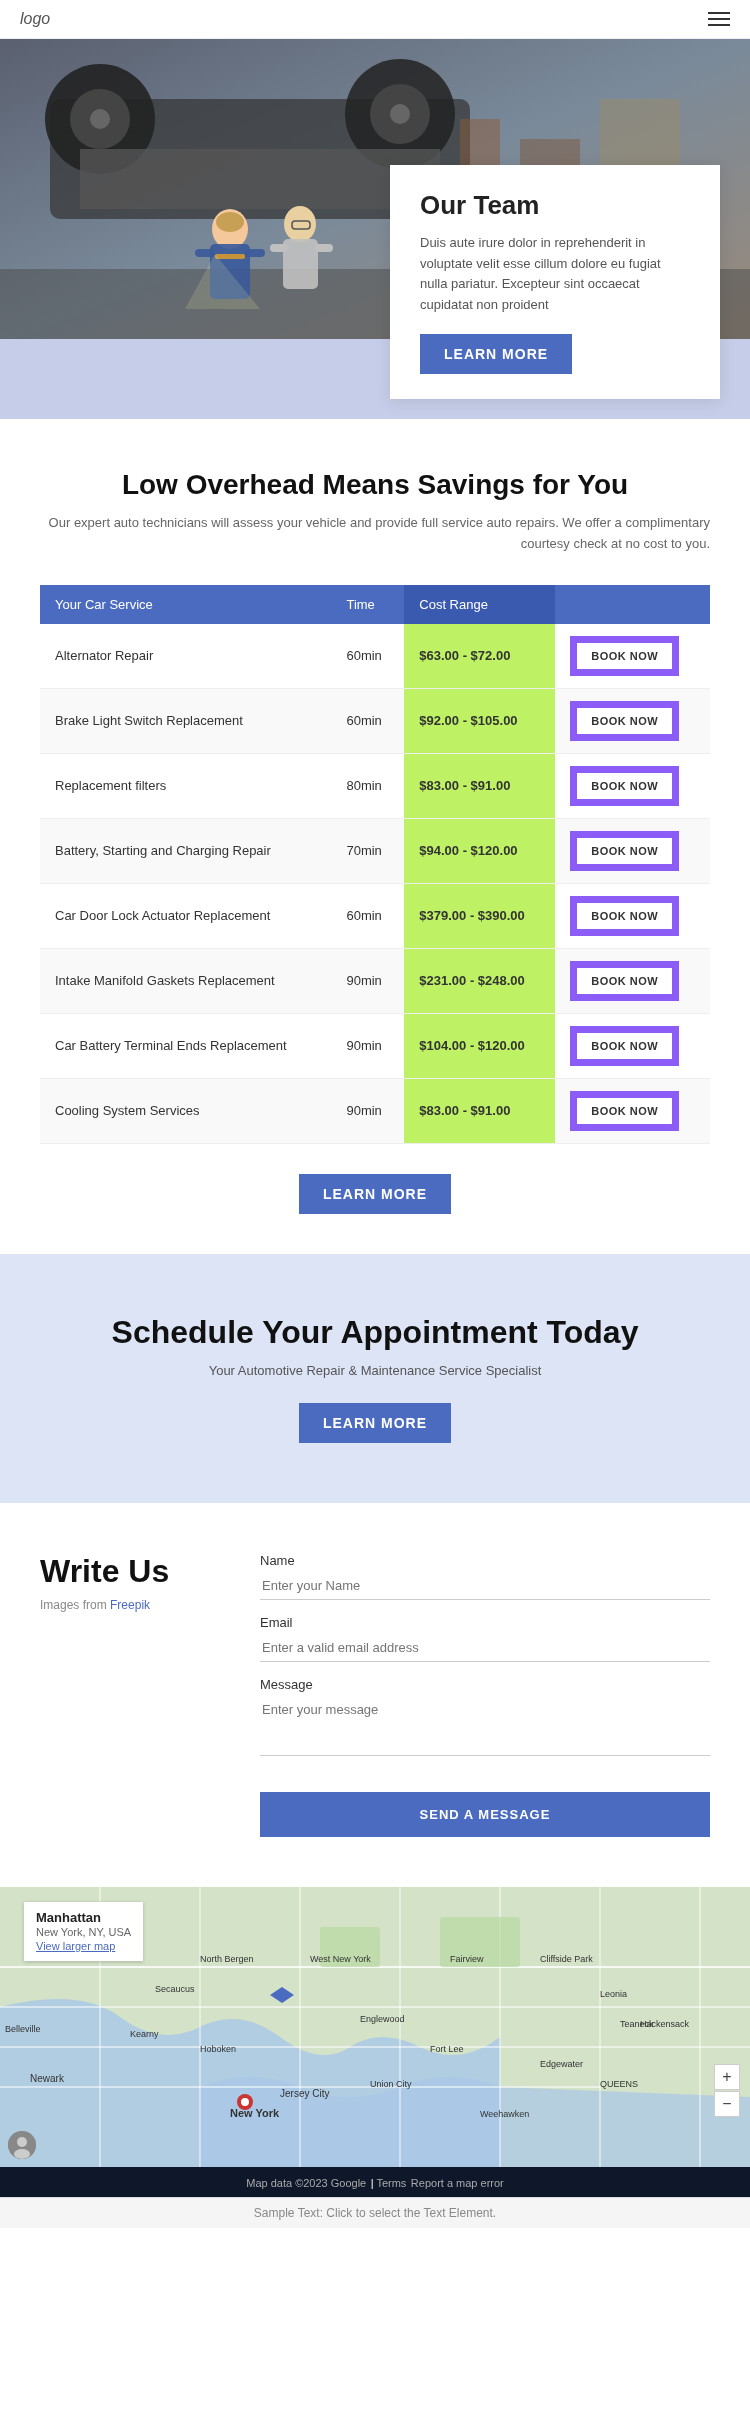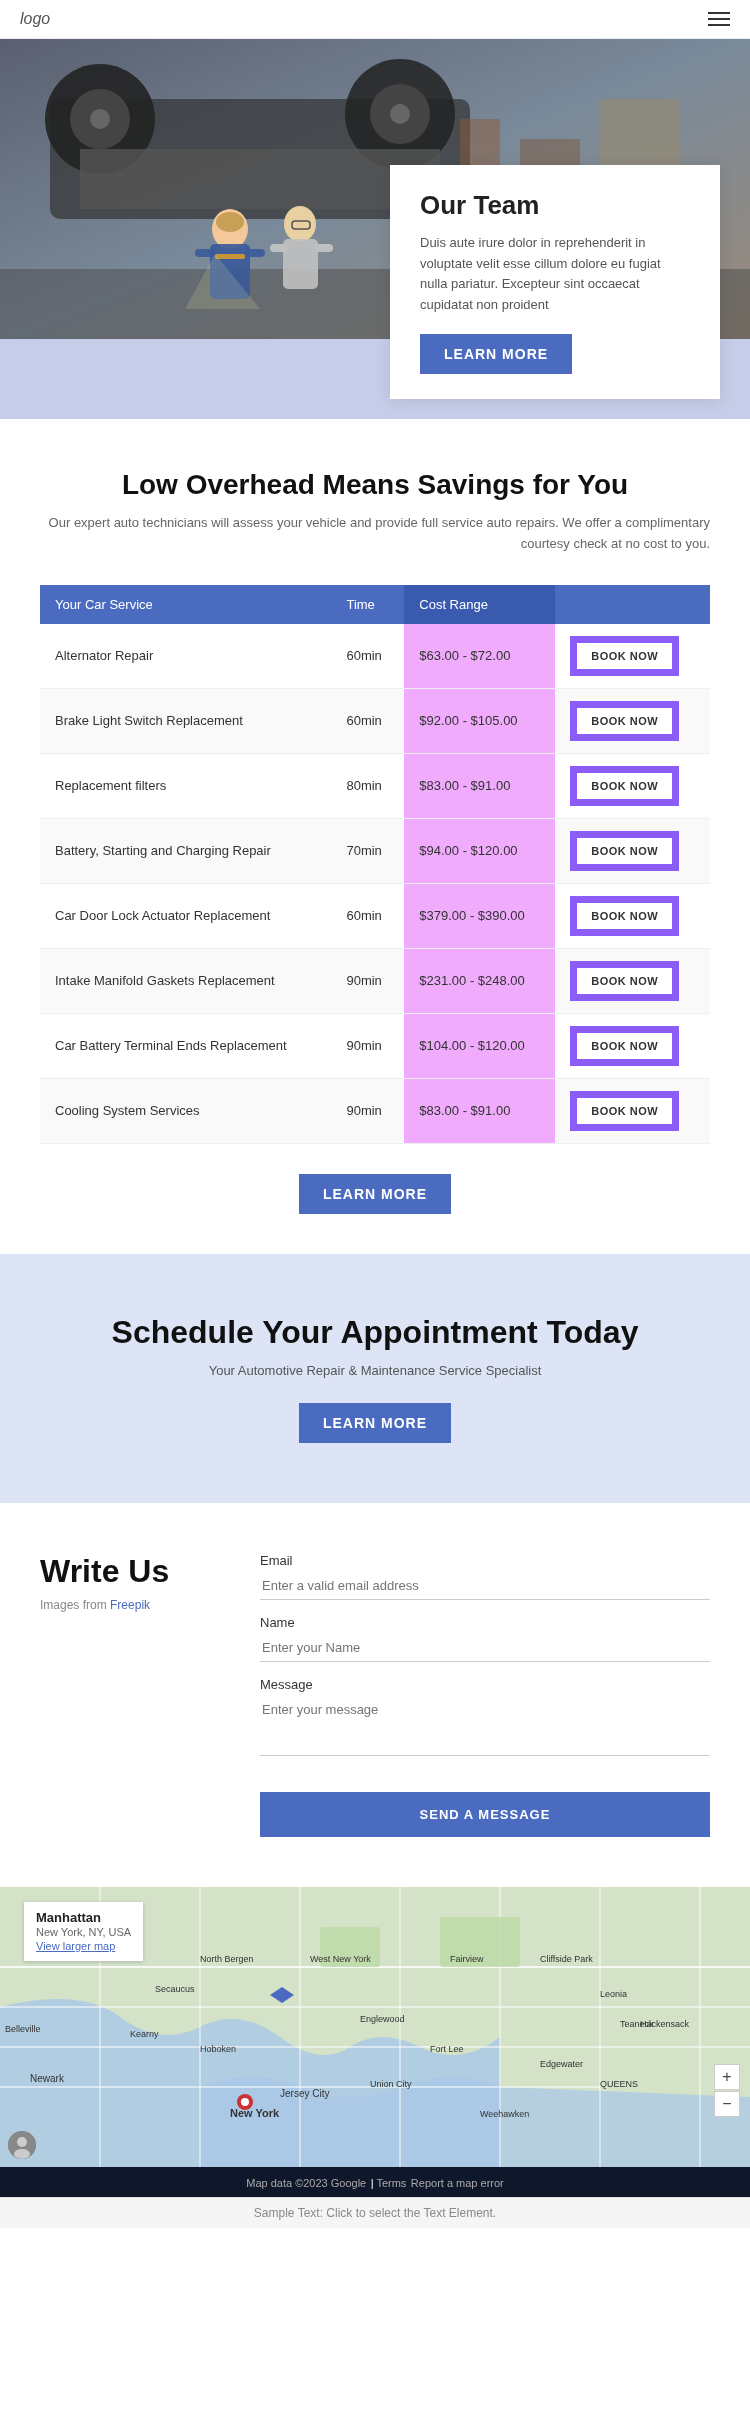--- a/index.html
+++ b/index.html
@@ -111,8 +111,8 @@
       color: #333;
     }
     .cost-cell {
-      background: #f0abfc;
-      font-weight: normal;
+      background: #bef264;
+      font-weight: bold;
       color: #333;
     }
     .book-btn {

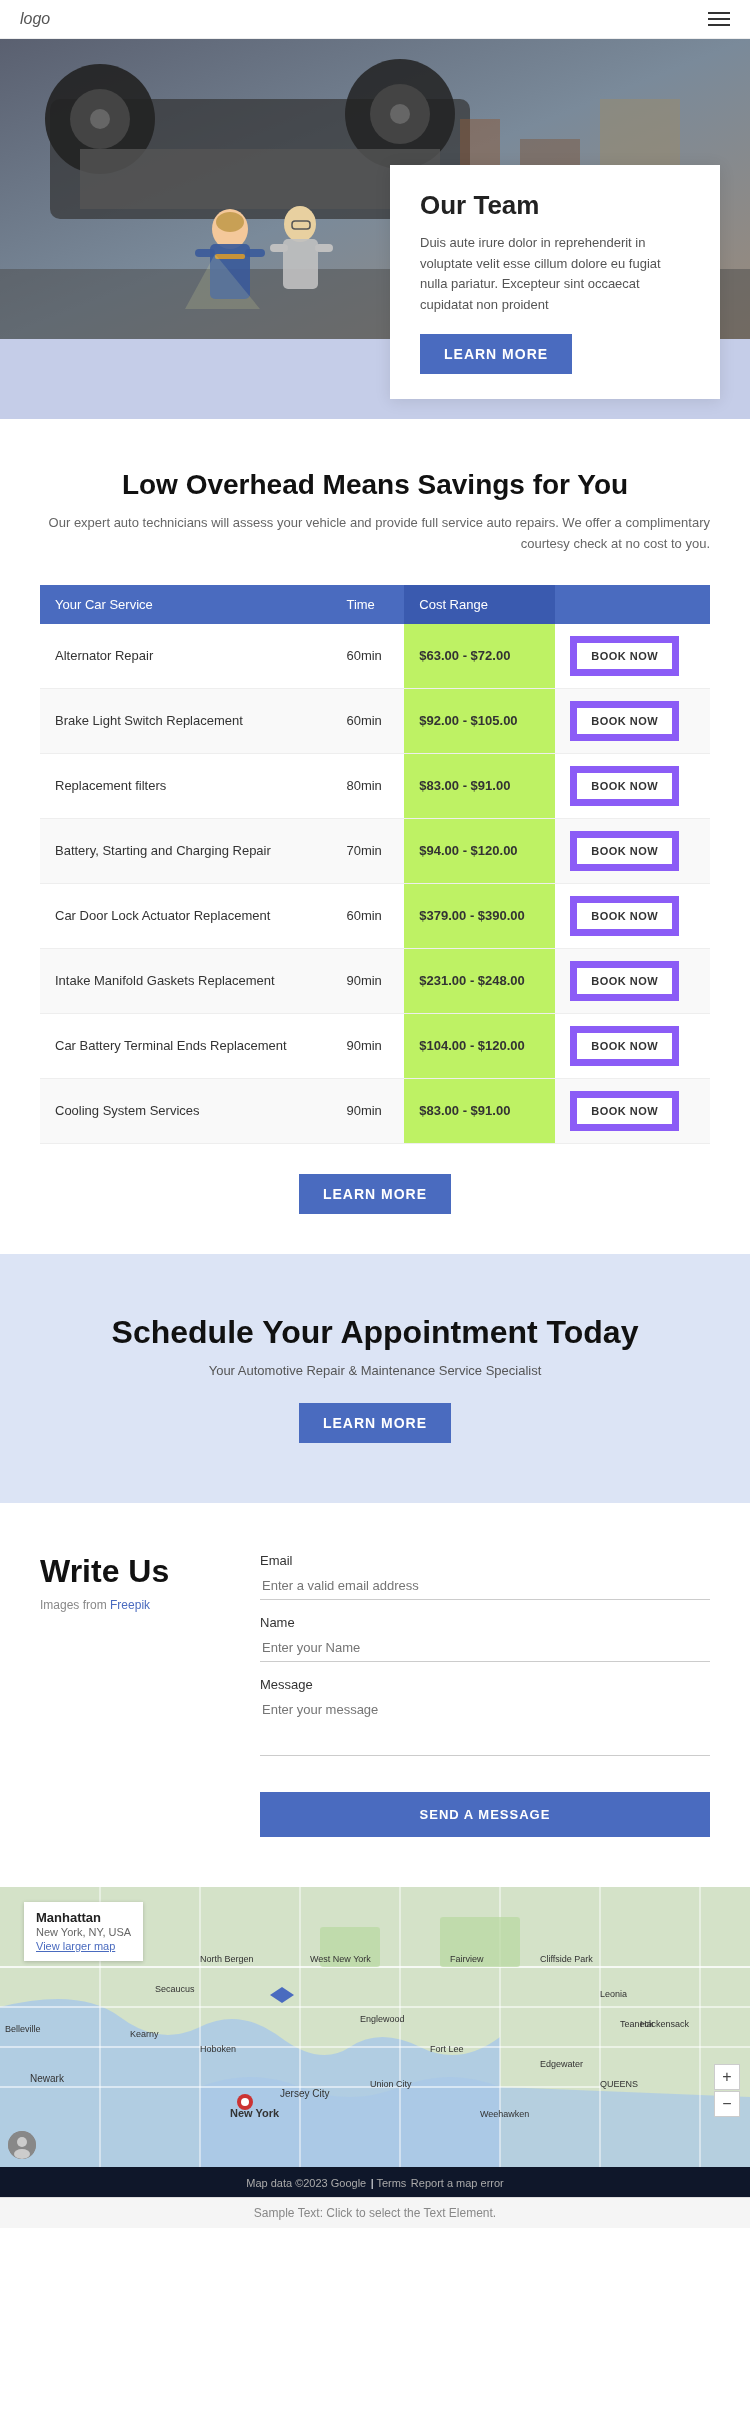--- a/index.html
+++ b/index.html
@@ -473,12 +473,12 @@
   </div>
   <div class="write-us-form">
     <div class="form-group">
+      <label>Name</label>
+      <input type="text" placeholder="Enter your Name" style="">
+    </div>
+    <div class="form-group">
       <label>Email</label>
       <input type="email" placeholder="Enter a valid email address" style="">
-    </div>
-    <div class="form-group">
-      <label>Name</label>
-      <input type="text" placeholder="Enter your Name" style="">
     </div>
     <div class="form-group">
       <label>Message</label>

